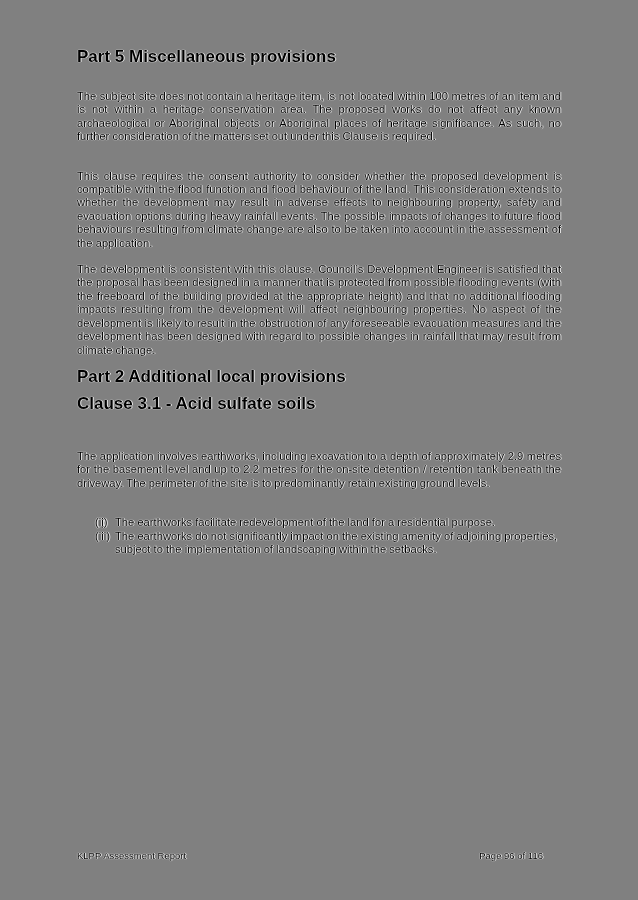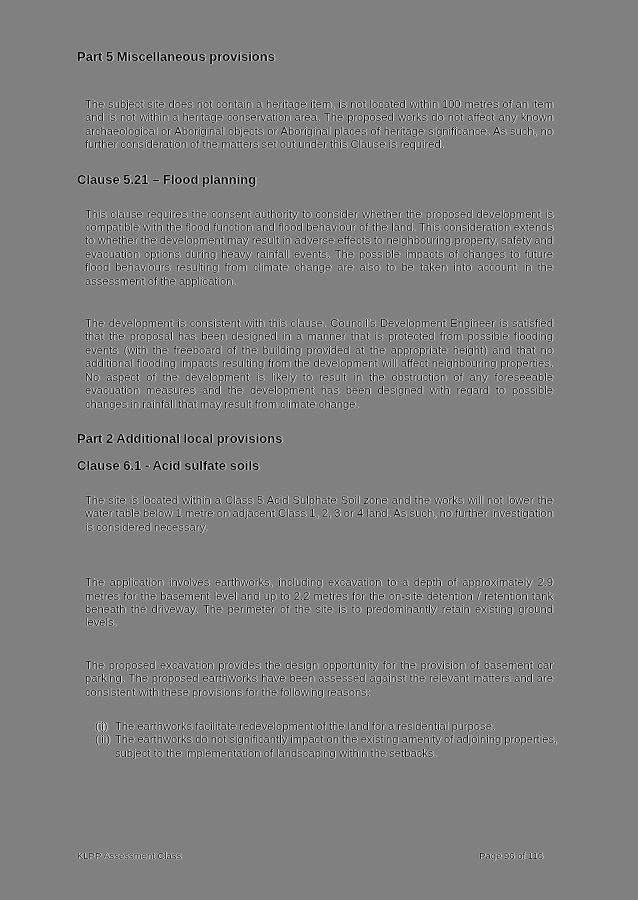--- a/index.html
+++ b/index.html
@@ -29,7 +29,7 @@
     }
     .h {
       font-weight: bold;
-      font-size: 13px;
+      font-size: 17px;
       line-height: 14px;
       margin: 0;
     }

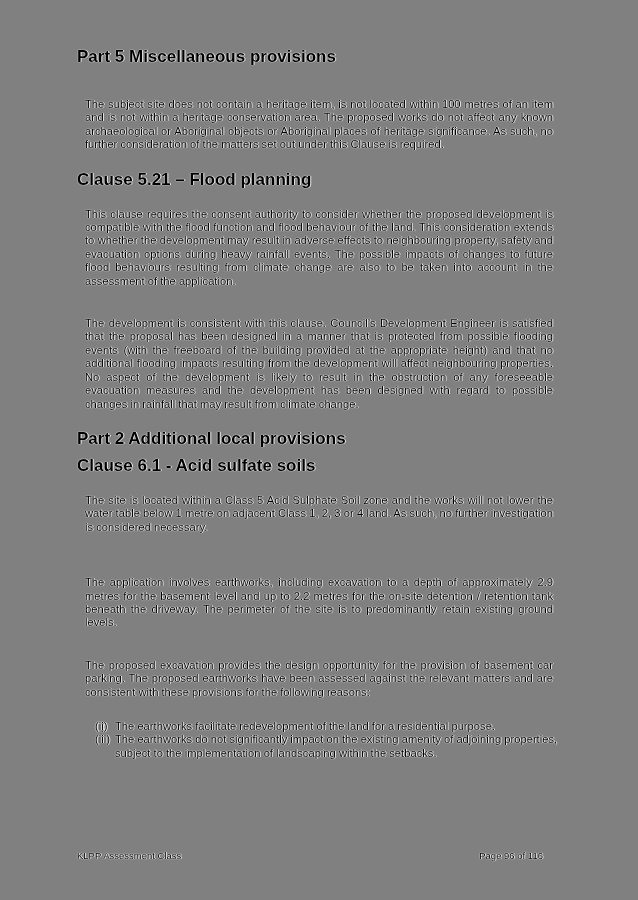--- a/index.html
+++ b/index.html
@@ -34,7 +34,7 @@
       margin: 0;
     }
     p {
-      margin: 8px;
+      margin: 0;
       text-align: justify;
     }
     .gap { height: 13px; }

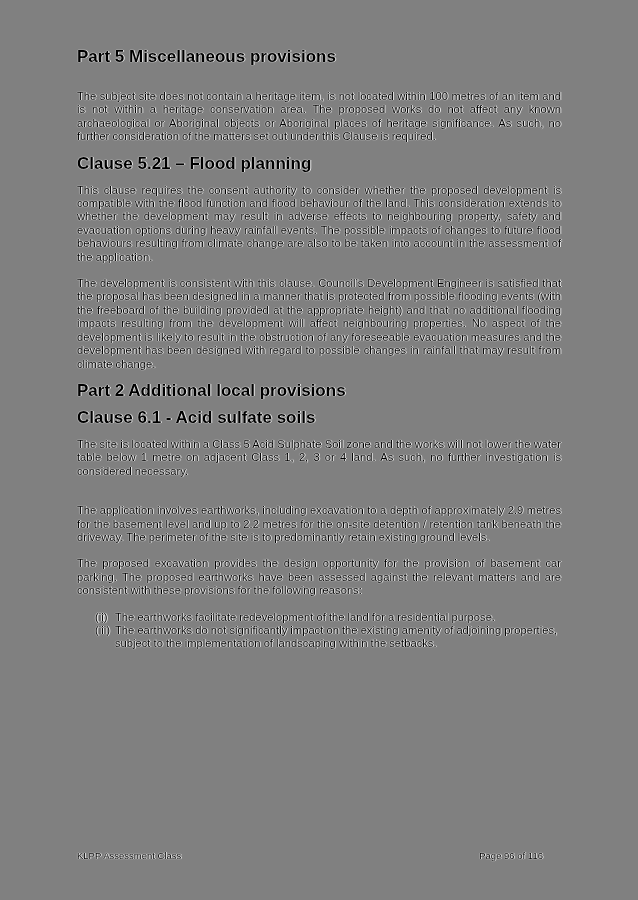--- a/index.html
+++ b/index.html
@@ -74,7 +74,6 @@
   <p>The subject site does not contain a heritage item, is not located within 100 metres of an item and is not within a heritage conservation area. The proposed works do not affect any known archaeological or Aboriginal objects or Aboriginal places of heritage significance. As such, no further consideration of the matters set out under this Clause is required.</p>
   <div class="gap"></div>
 
-  <h3 class="h">Clause 5.21 – Flood planning</h3>
   <div class="gap"></div>
   <p>This clause requires the consent authority to consider whether the proposed development is compatible with the flood function and flood behaviour of the land. This consideration extends to whether the development may result in adverse effects to neighbouring property, safety and evacuation options during heavy rainfall events. The possible impacts of changes to future flood behaviours resulting from climate change are also to be taken into account in the assessment of the application.</p>
   <div class="gap"></div>

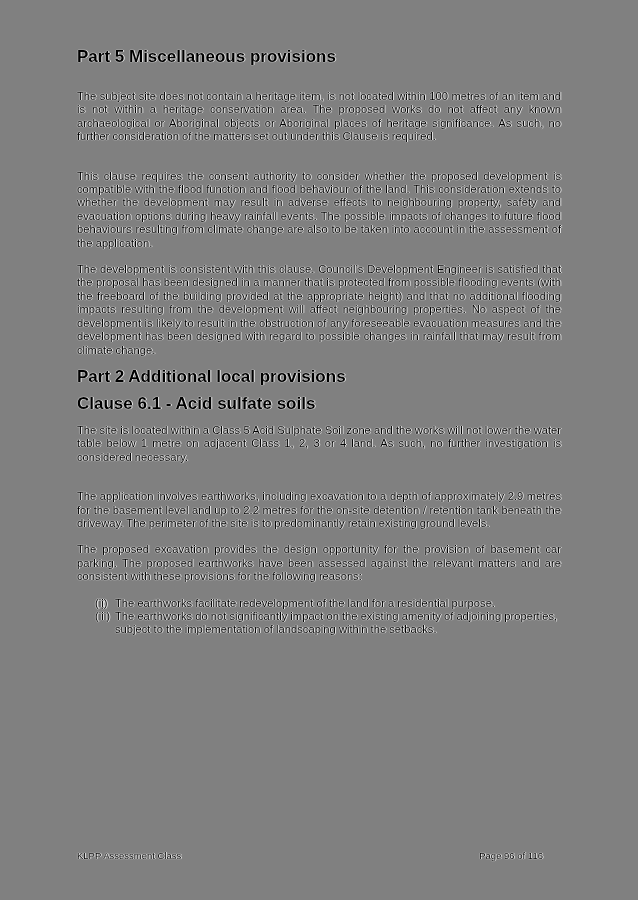--- a/index.html
+++ b/index.html
@@ -83,7 +83,7 @@
   <h2 class="h">Part 2 Additional local provisions</h2>
   <div class="gap"></div>
 
-  <h3 class="h">Clause 6.1 - Acid sulfate soils</h3>
+  <h3 class="h">Clause 3.1 - Acid sulfate soils</h3>
   <div class="gap"></div>
   <p>The site is located within a Class 5 Acid Sulphate Soil zone and the works will not lower the water table below 1 metre on adjacent Class 1, 2, 3 or 4 land. As such, no further investigation is considered necessary.</p>
   <div class="gap"></div>

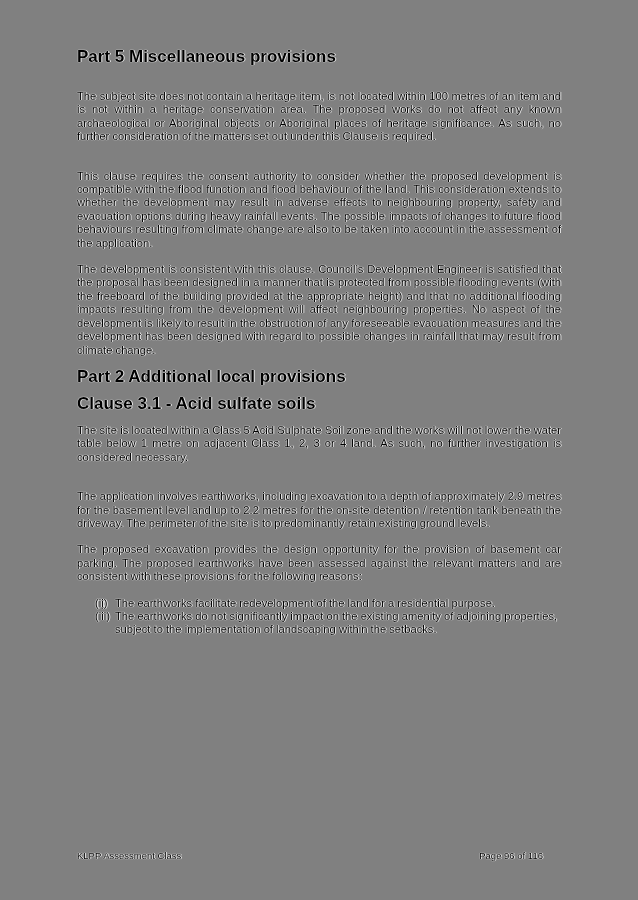--- a/index.html
+++ b/index.html
@@ -85,7 +85,6 @@
 
   <h3 class="h">Clause 3.1 - Acid sulfate soils</h3>
   <div class="gap"></div>
-  <p>The site is located within a Class 5 Acid Sulphate Soil zone and the works will not lower the water table below 1 metre on adjacent Class 1, 2, 3 or 4 land. As such, no further investigation is considered necessary.</p>
   <div class="gap"></div>
 
   <div class="gap"></div>

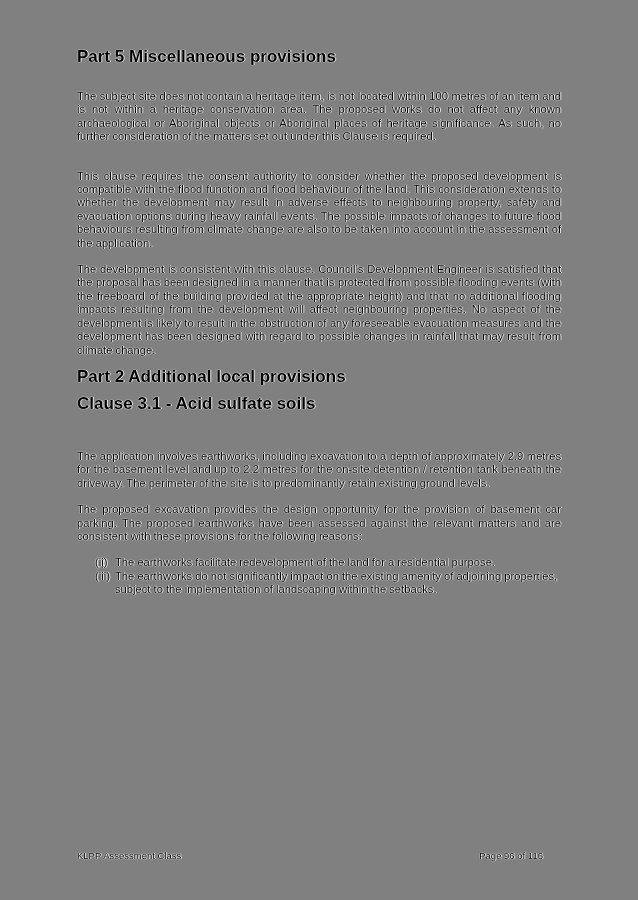--- a/index.html
+++ b/index.html
@@ -90,7 +90,6 @@
   <div class="gap"></div>
   <p>The application involves earthworks, including excavation to a depth of approximately 2.9 metres for the basement level and up to 2.2 metres for the on-site detention / retention tank beneath the driveway. The perimeter of the site is to predominantly retain existing ground levels.</p>
   <div class="gap"></div>
-  <p>The proposed excavation provides the design opportunity for the provision of basement car parking. The proposed earthworks have been assessed against the relevant matters and are consistent with these provisions for the following reasons:</p>
   <div class="gap"></div>
 
   <ol class="list">

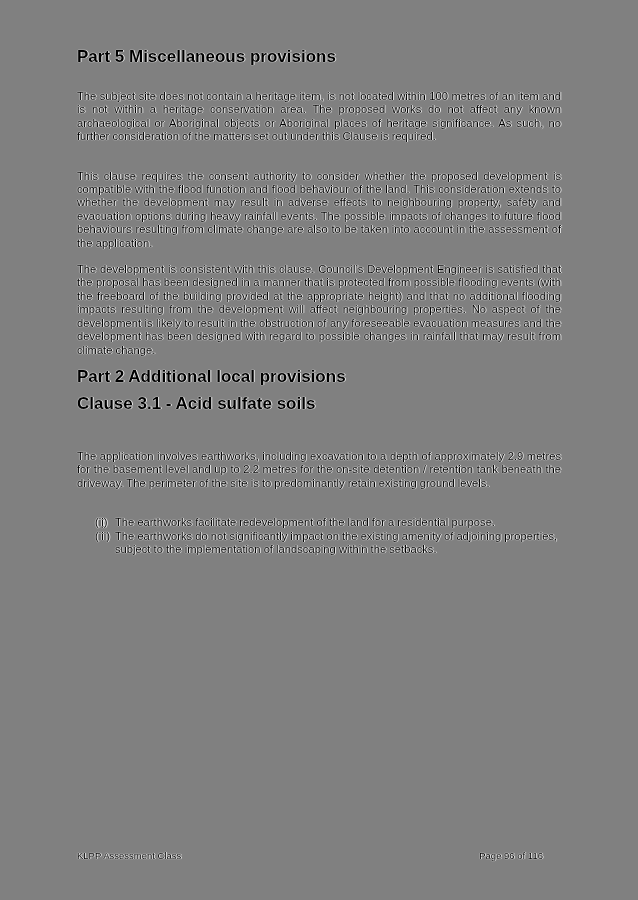--- a/index.html
+++ b/index.html
@@ -108,7 +108,7 @@
 </div>
 
 <div class="footer txt">
-  <span>KLPP Assessment Class</span>
+  <span>KLPP Assessment Report</span>
   <span>Page 96 of 116</span>
 </div>
 

